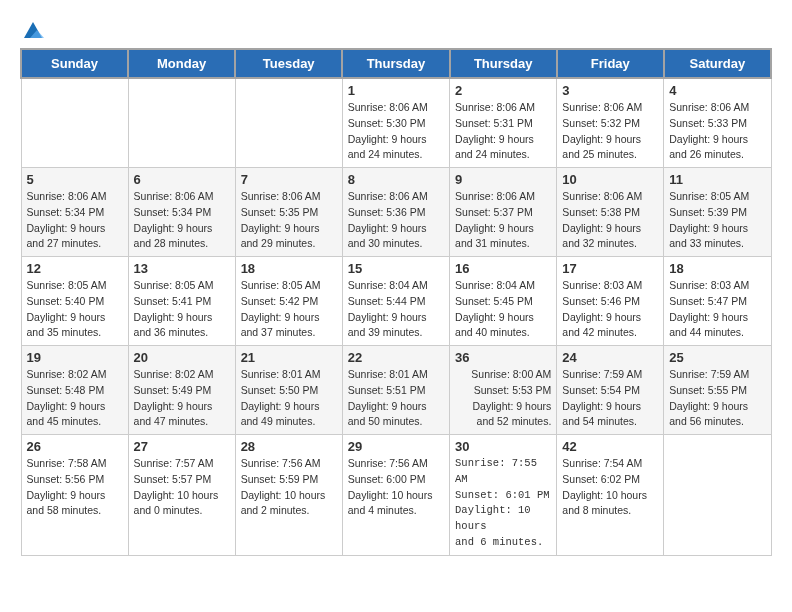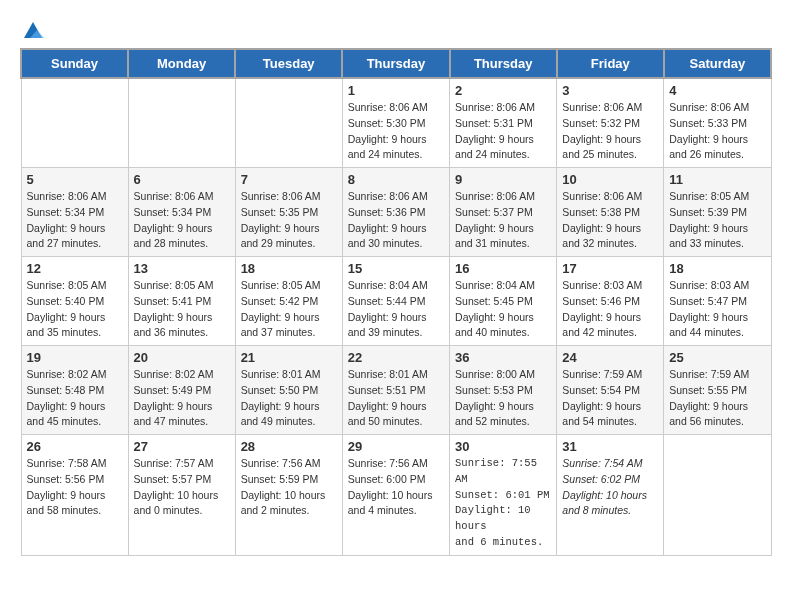--- a/index.html
+++ b/index.html
@@ -273,7 +273,7 @@
         </td>
         <td>
           <span class="day-number">36</span>
-          <div class="day-info" style="white-space: pre-line;">Sunrise: 8:00 AM
+          <div class="day-info" style="white-space: pre-line; text-align: right;">Sunrise: 8:00 AM
 Sunset: 5:53 PM
 Daylight: 9 hours
 and 52 minutes.</div>

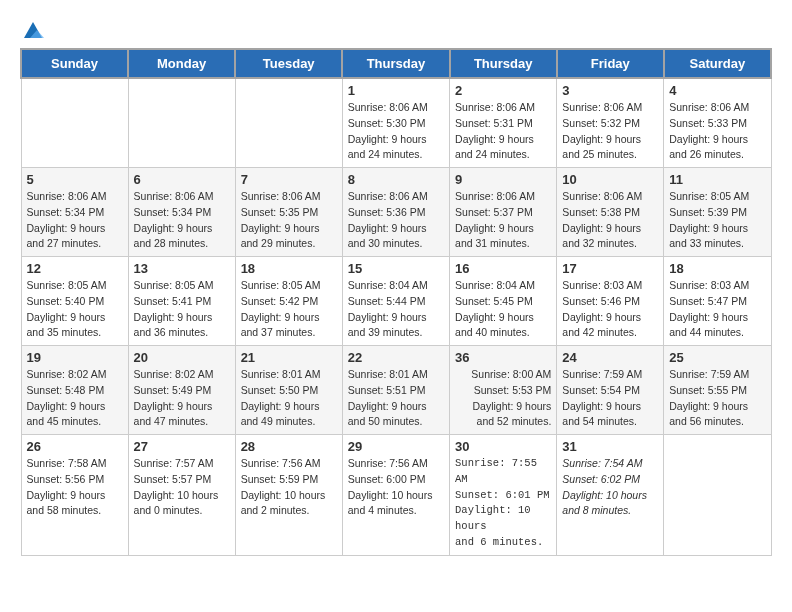--- a/index.html
+++ b/index.html
@@ -330,7 +330,7 @@
 and 6 minutes.</div>
         </td>
         <td>
-          <span class="day-number">31</span>
+          <span class="day-number">42</span>
           <div class="day-info" style="white-space: pre-line; font-style: italic;">Sunrise: 7:54 AM
 Sunset: 6:02 PM
 Daylight: 10 hours

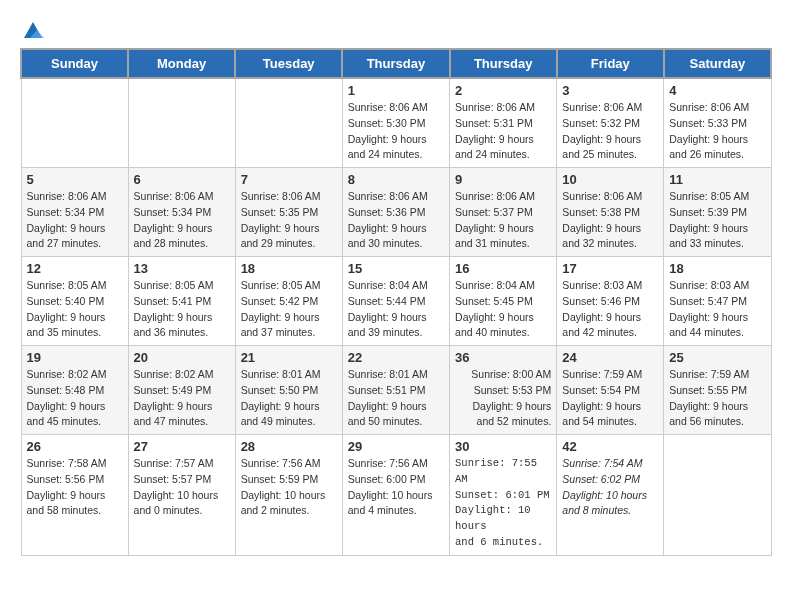--- a/index.html
+++ b/index.html
@@ -331,7 +331,7 @@
         </td>
         <td>
           <span class="day-number">42</span>
-          <div class="day-info" style="white-space: pre-line; font-style: italic;">Sunrise: 7:54 AM
+          <div class="day-info" style="white-space: pre-line;">Sunrise: 7:54 AM
 Sunset: 6:02 PM
 Daylight: 10 hours
 and 8 minutes.</div>

